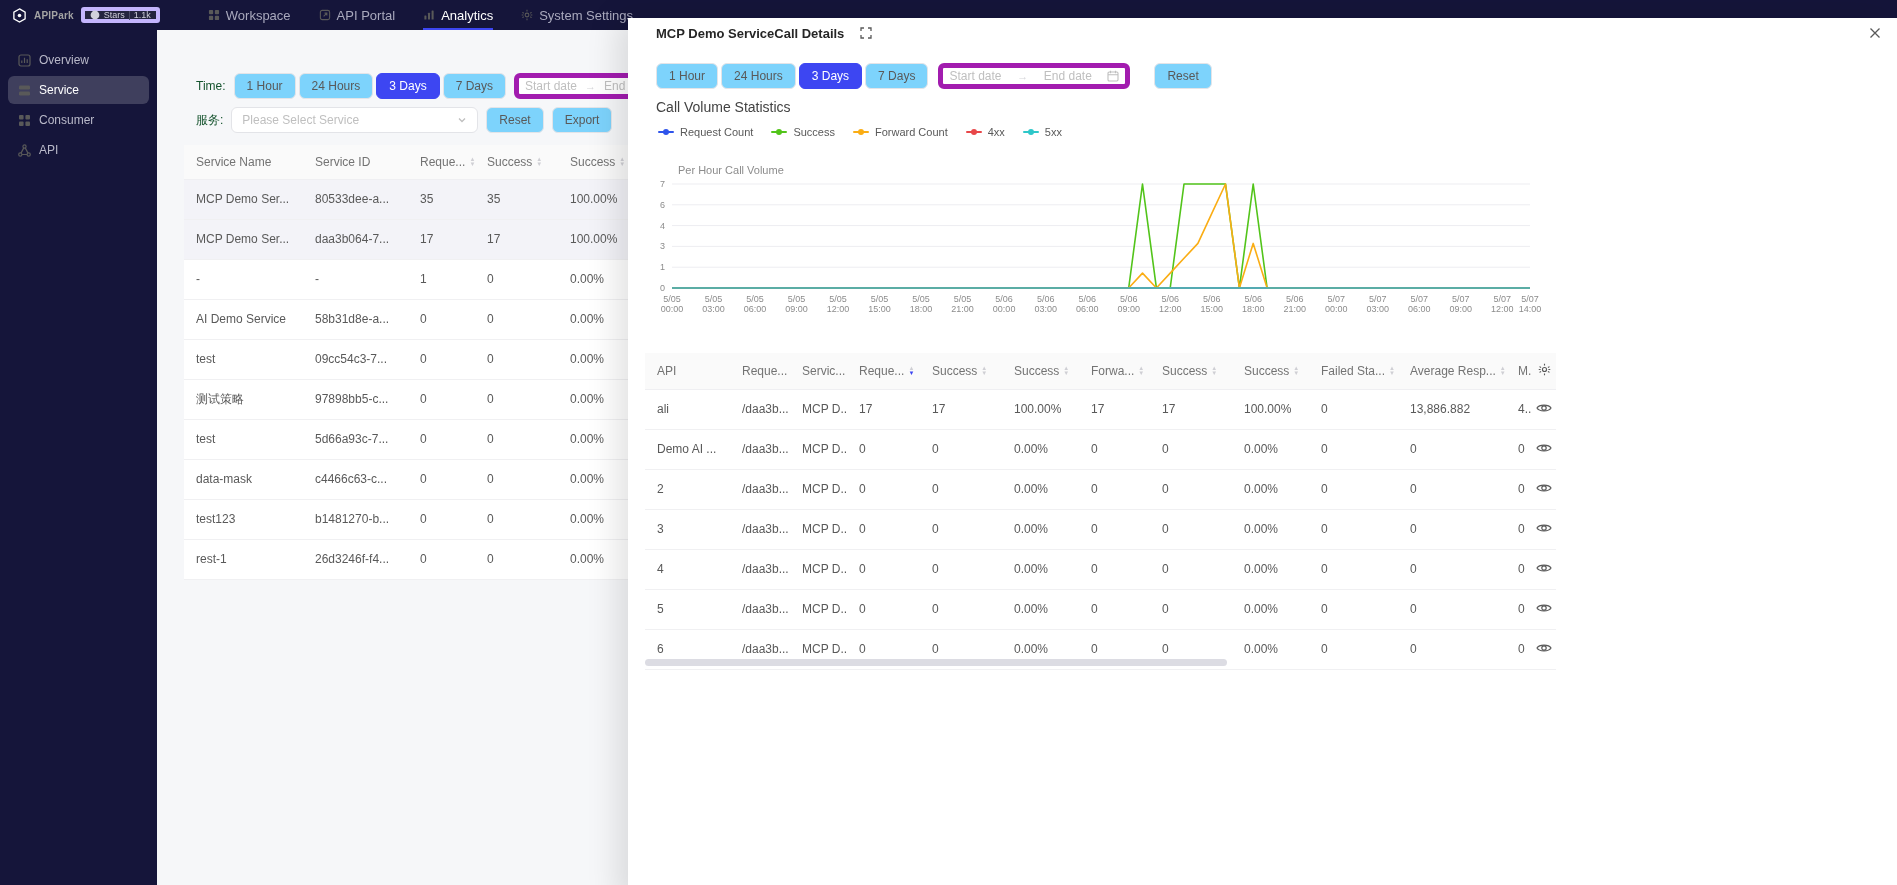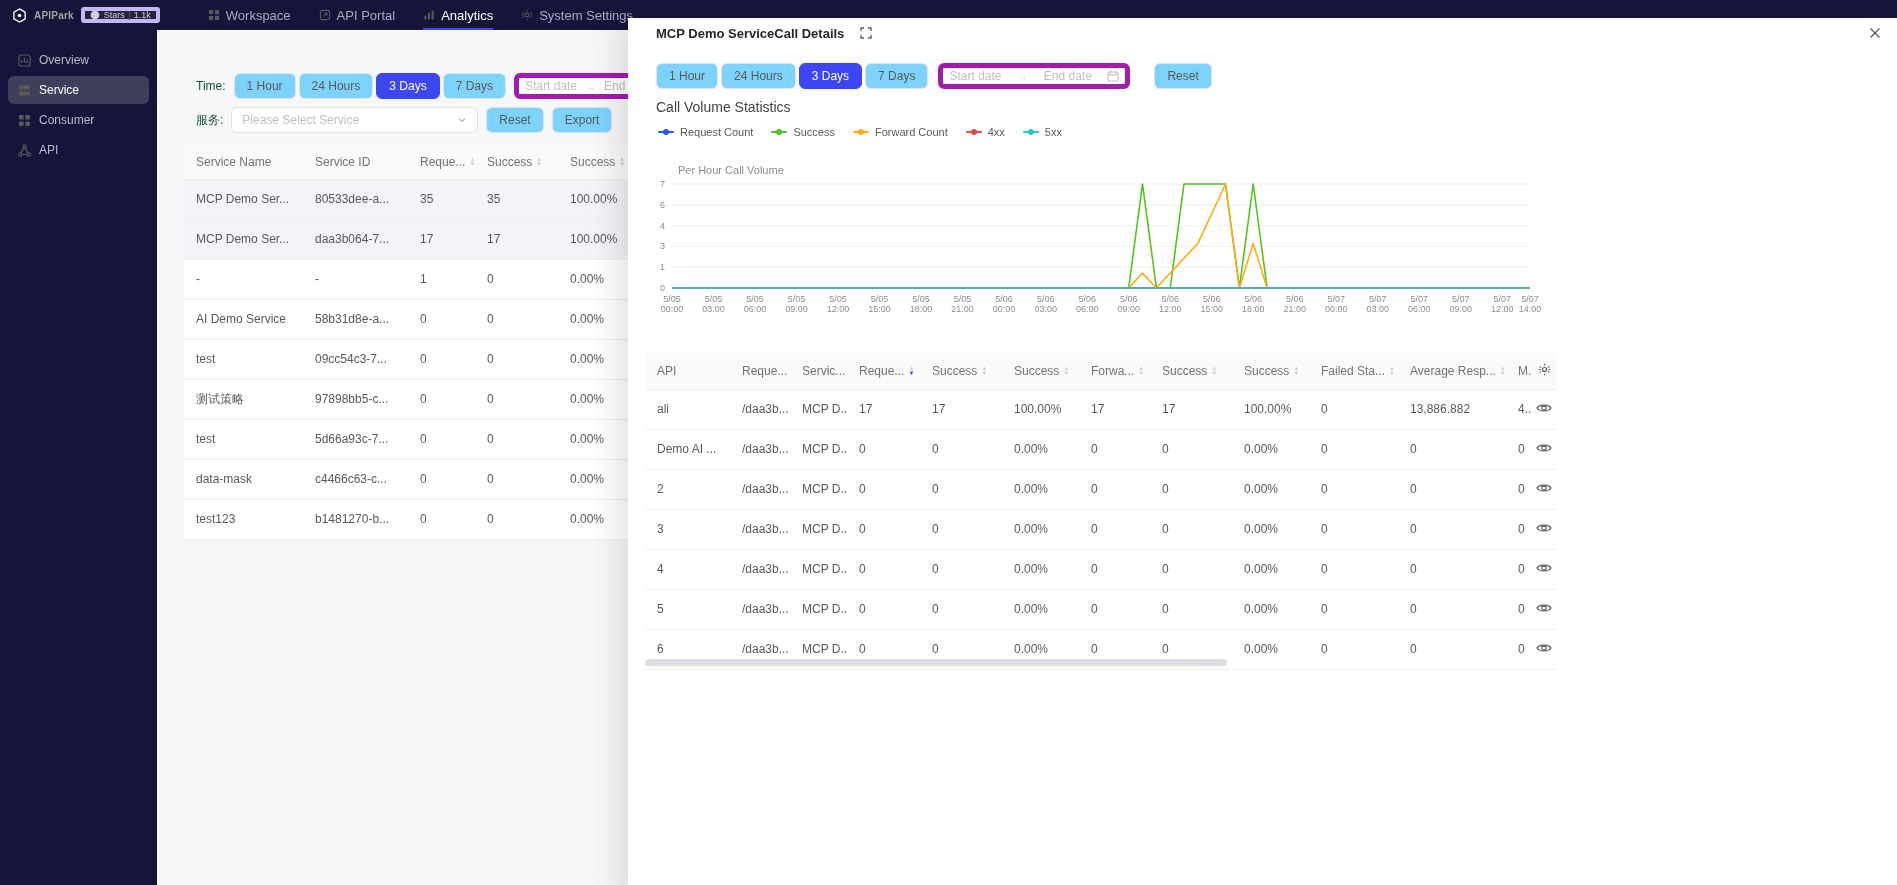--- a/index.html
+++ b/index.html
@@ -326,6 +326,13 @@
           <tr>
             <td>test123</td>
             <td>b1481270-b...</td>
+            <td>0</td>
+            <td>0</td>
+            <td>0.00%</td>
+          </tr>
+          <tr>
+            <td>rest-1</td>
+            <td>26d3246f-f4...</td>
             <td>0</td>
             <td>0</td>
             <td>0.00%</td>

